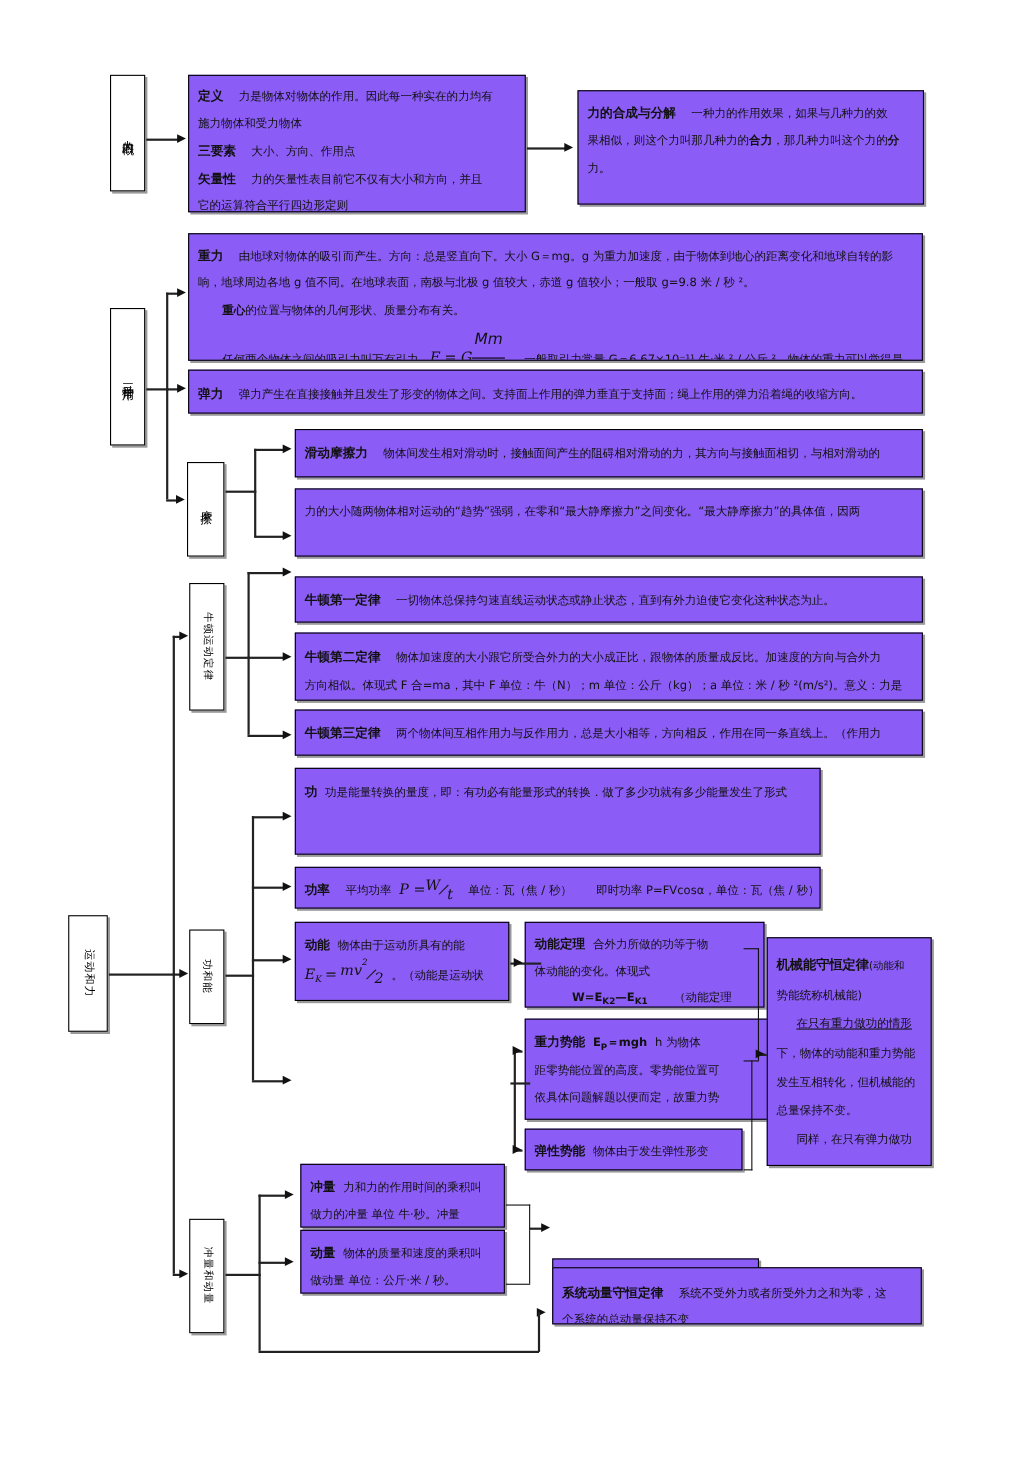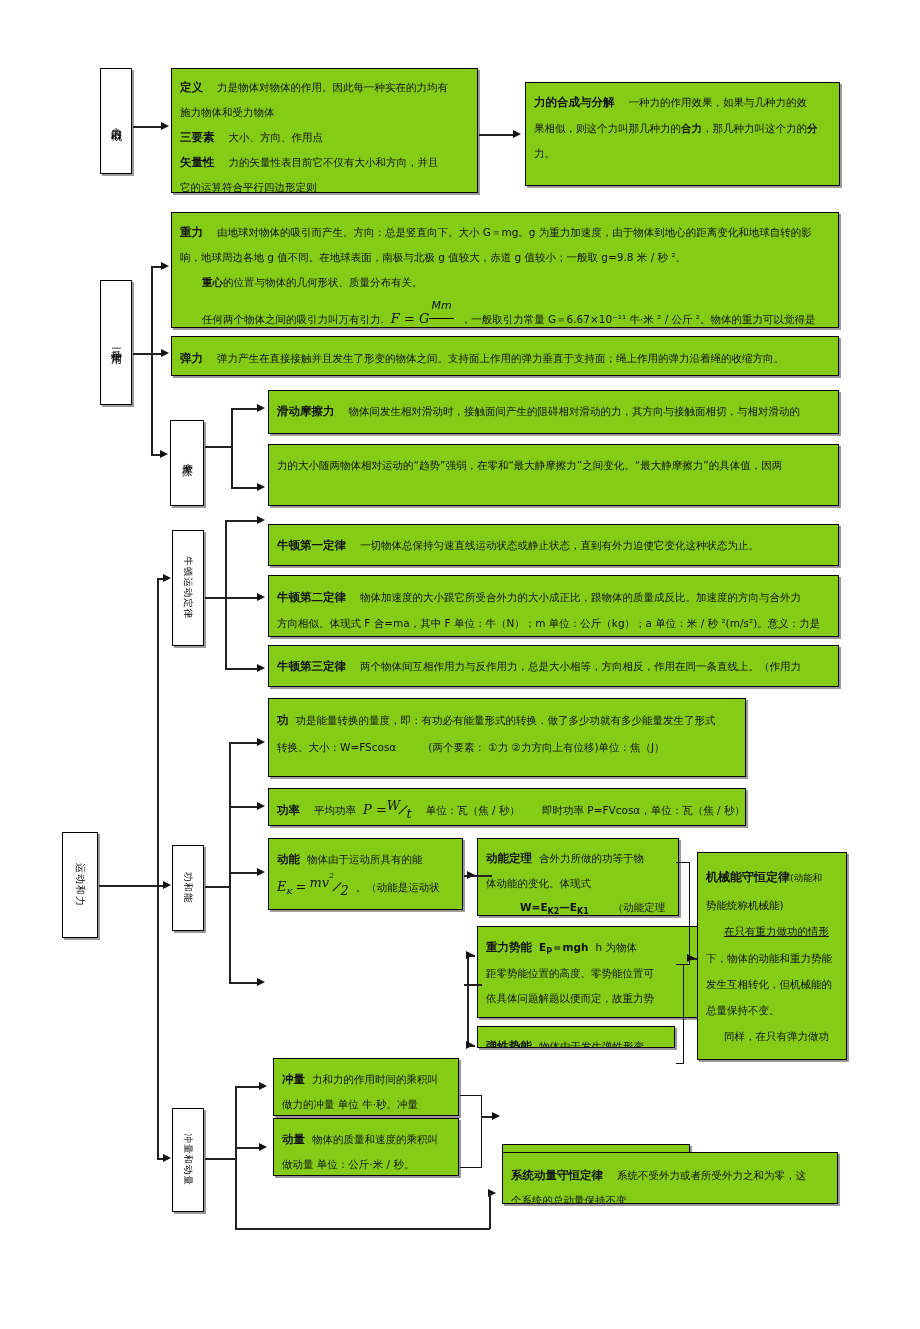--- a/index.html
+++ b/index.html
@@ -29,7 +29,7 @@
     position:absolute;
     box-sizing:border-box;
     border:1px solid #000;
-    background:#84cc16;
+    background:#8b5cf6;
     overflow:hidden;
     font-size:10.5px;
     line-height:1.95;

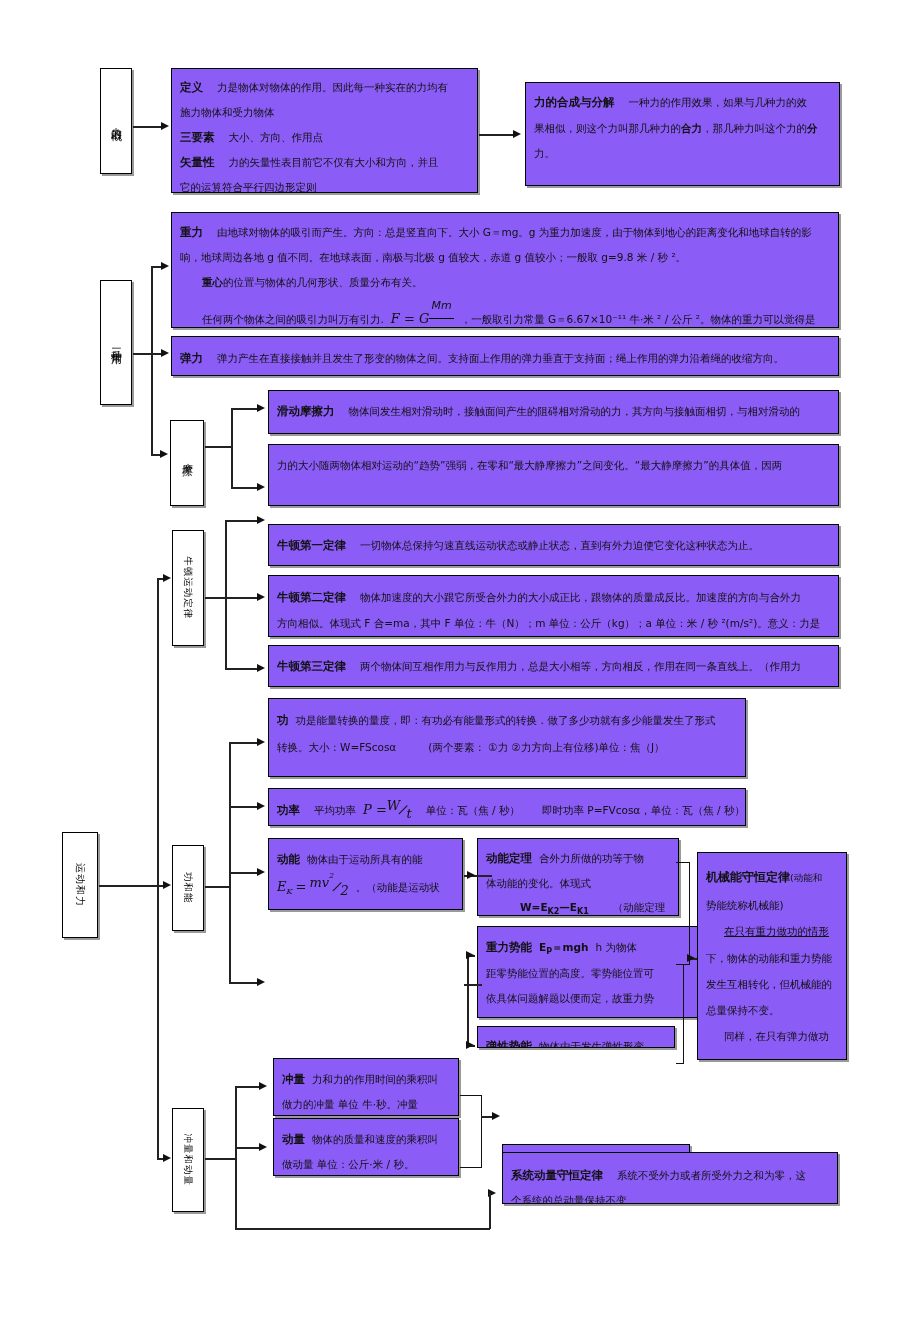--- a/index.html
+++ b/index.html
@@ -164,7 +164,7 @@
       <span class="b">重心</span><span>的位置与物体的几何形状、质量分布有关。</span>
     </div>
     <div style="padding-left:22px;">
-      <span>任何两个物体之间的吸引力叫万有引力.</span><span class="sp-s"></span><span class="it" style="font-size:13px;margin-top:44px;">F = G</span><span class="frac" style="font-size:11px;"><span class="n">Mm</span><span class="d">r²</span></span><span class="sp-s"></span><span>，一般取引力常量 G＝6.67×10⁻¹¹ 牛·米 ² / 公斤 ²。物体的重力可以觉得是</span>
+      <span>任何两个物体之间的吸引力叫万有引力.</span><span class="sp-s"></span><span class="it" style="font-size:13px;margin-top:44px;">F = G</span><span class="frac" style="font-size:14px;"><span class="n">Mm</span><span class="d">r²</span></span><span class="sp-s"></span><span>，一般取引力常量 G＝6.67×10⁻¹¹ 牛·米 ² / 公斤 ²。物体的重力可以觉得是</span>
     </div>
   </div>
 

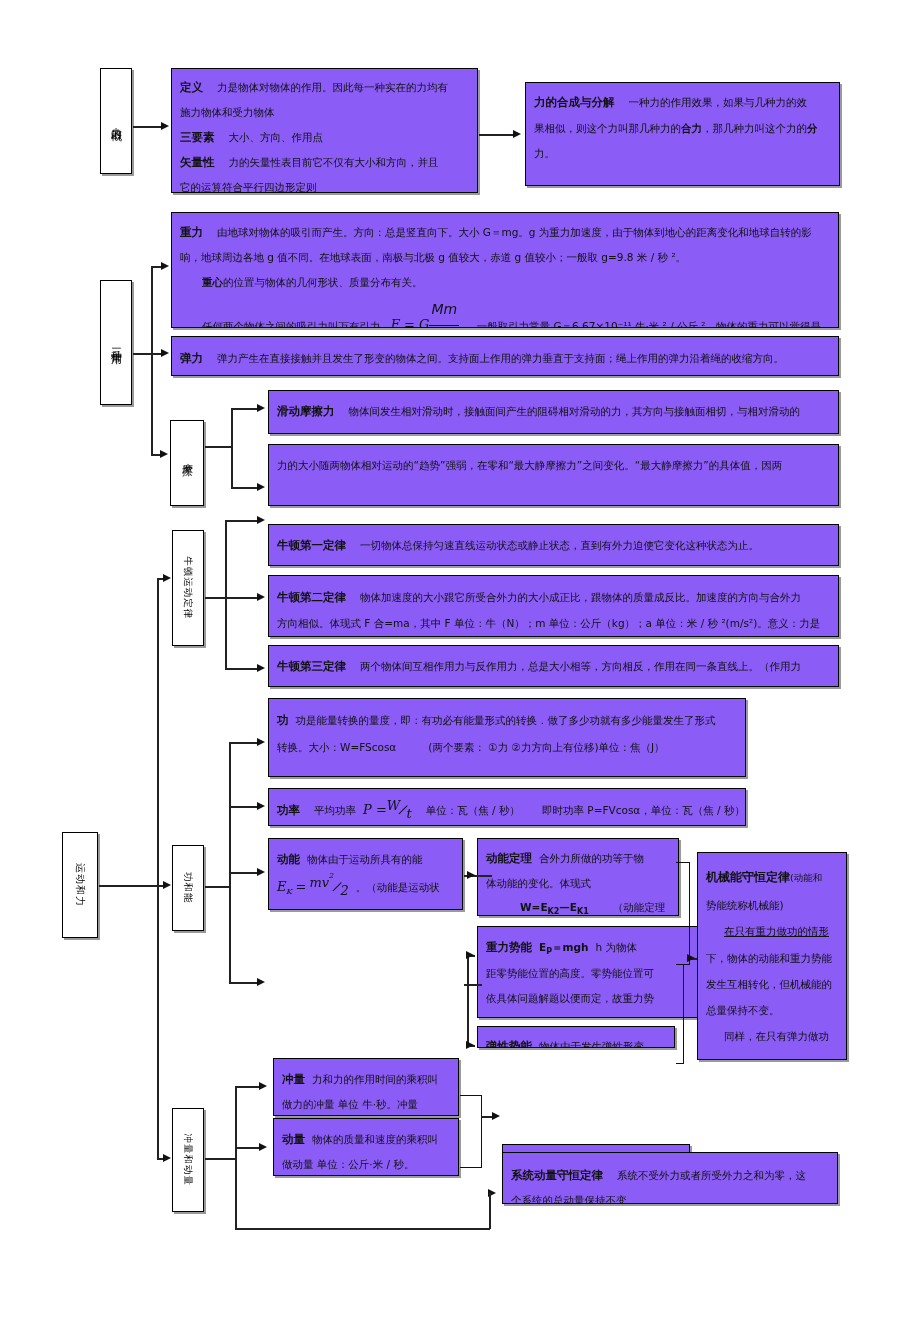--- a/index.html
+++ b/index.html
@@ -207,9 +207,6 @@
     <div>
       <span class="hd">功</span><span class="sp-s"></span><span>功是能量转换的量度，即：有功必有能量形式的转换．做了多少功就有多少能量发生了形式</span>
     </div>
-    <div>
-      <span>转换。大小：W=FScosα</span><span class="sp" style="width:32px;"></span><span>(两个要素： ①力  ②力方向上有位移)单位：焦（J）</span>
-    </div>
   </div>
 
   <div class="box shadow" style="left:268px;top:788px;width:478px;height:38px;padding-top:8px;">

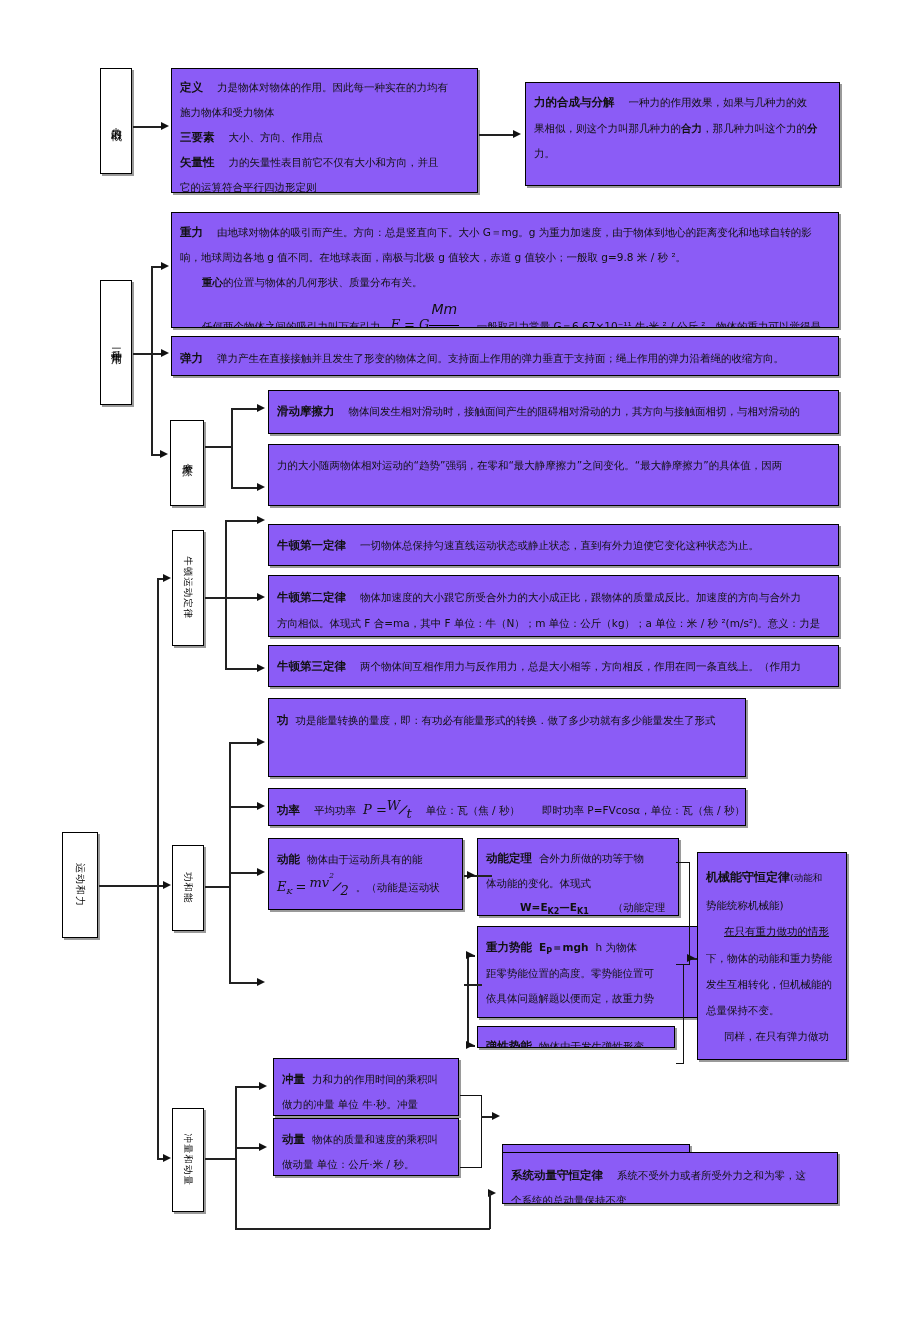--- a/index.html
+++ b/index.html
@@ -224,7 +224,7 @@
     </div>
   </div>
 
-  <div class="box shadow" style="left:477px;top:838px;width:202px;height:78px;padding-top:7px;line-height:2.25;">
+  <div class="box shadow" style="left:477px;top:838px;width:218px;height:78px;padding-top:7px;line-height:2.25;">
     <div>
       <span class="hd">动能定理</span><span class="sp-s"></span><span>合外力所做的功等于物</span>
     </div>

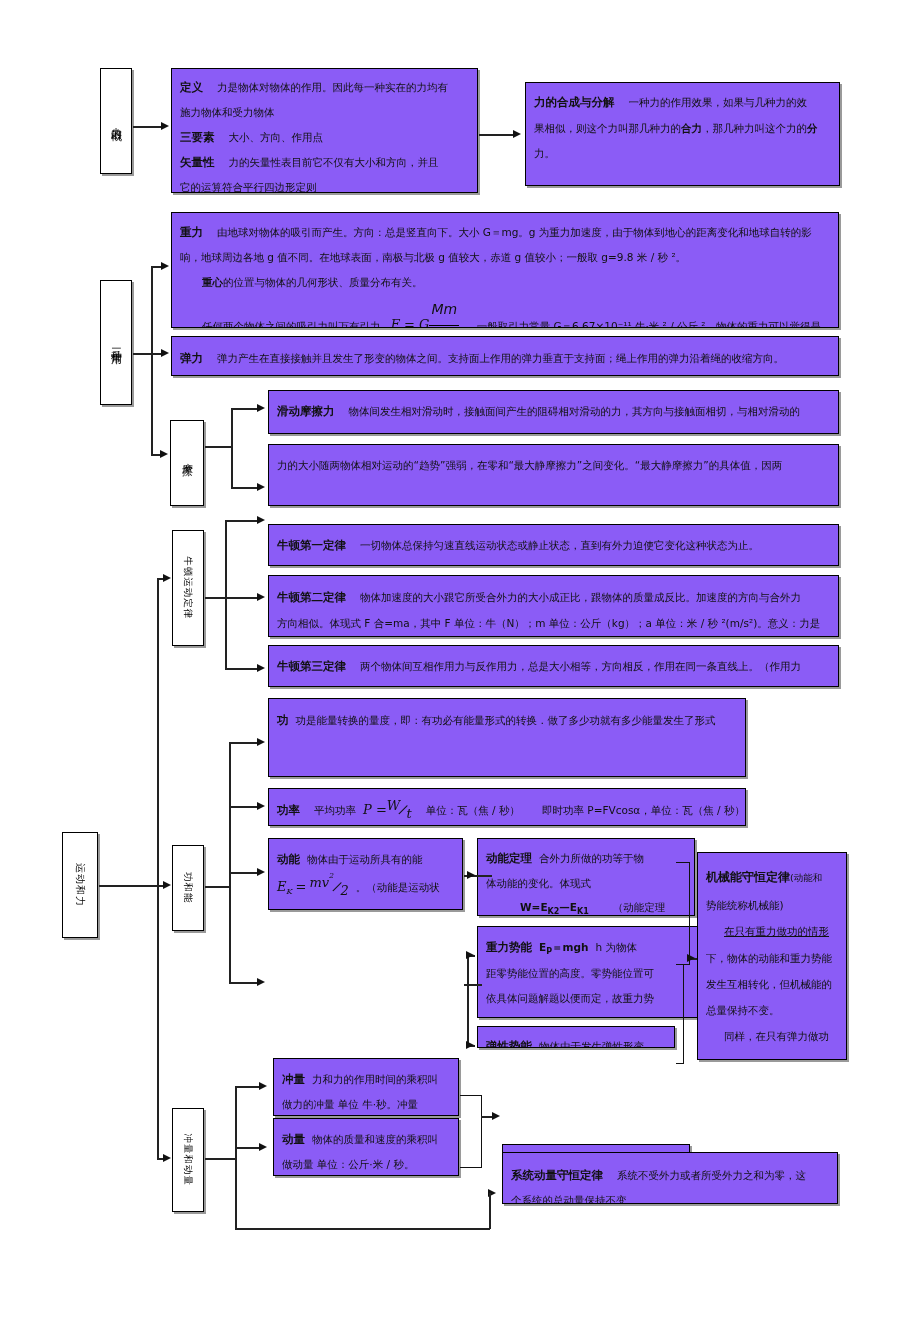--- a/index.html
+++ b/index.html
@@ -243,7 +243,7 @@
     <div>依具体问题解题以便而定，故重力势</div>
   </div>
 
-  <div class="box shadow" style="left:477px;top:1026px;width:198px;height:22px;padding-top:8px;">
+  <div class="box shadow" style="left:477px;top:1026px;width:198px;height:38px;padding-top:8px;">
     <div>
       <span class="hd">弹性势能</span><span class="sp-s"></span><span>物体由于发生弹性形变</span>
     </div>

